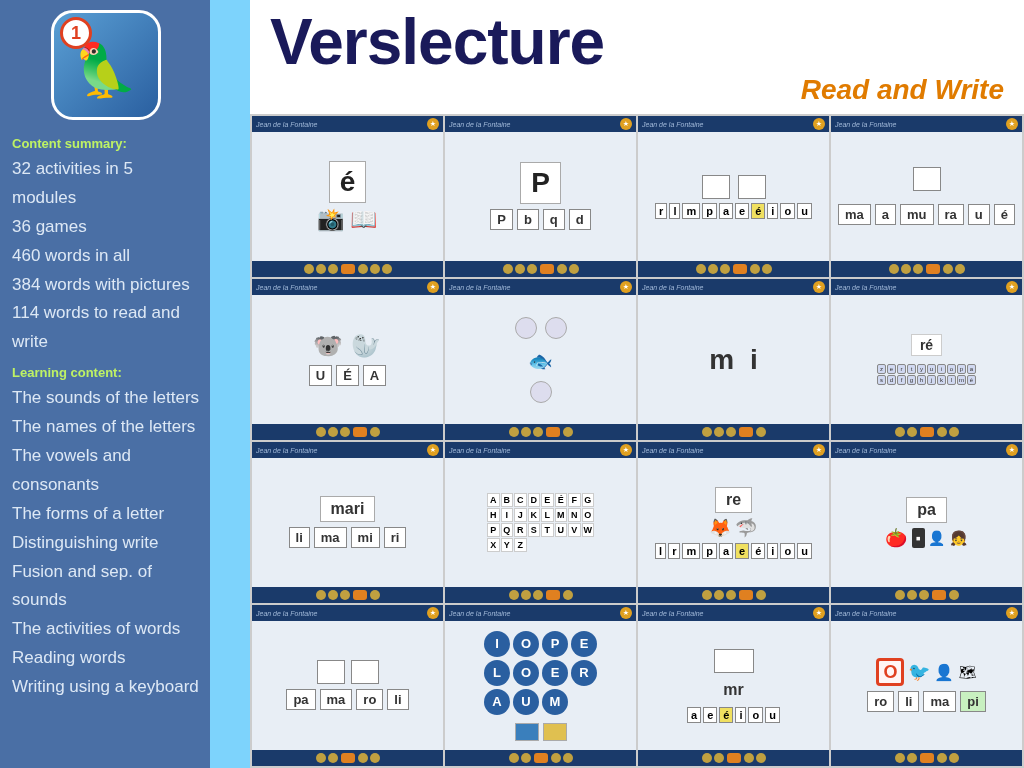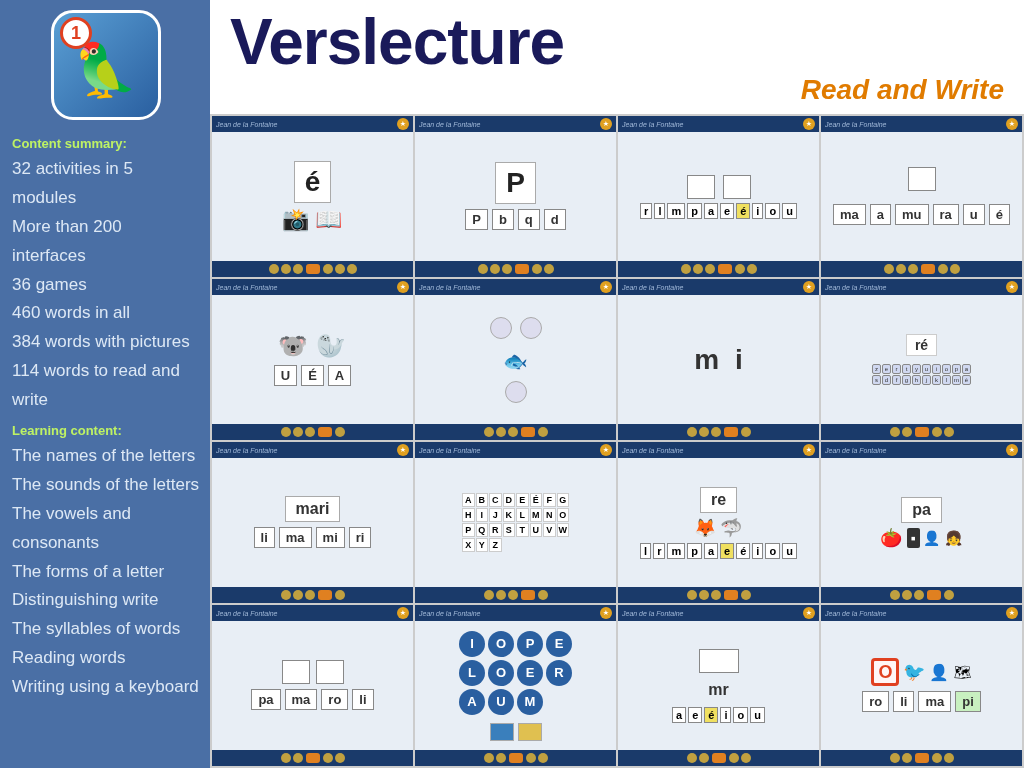--- a/index.html
+++ b/index.html
@@ -88,6 +88,7 @@
       display: flex;
       flex-direction: column;
       background: #7dd3fc;
+      padding-left: 40px;
     }
 
     #header {

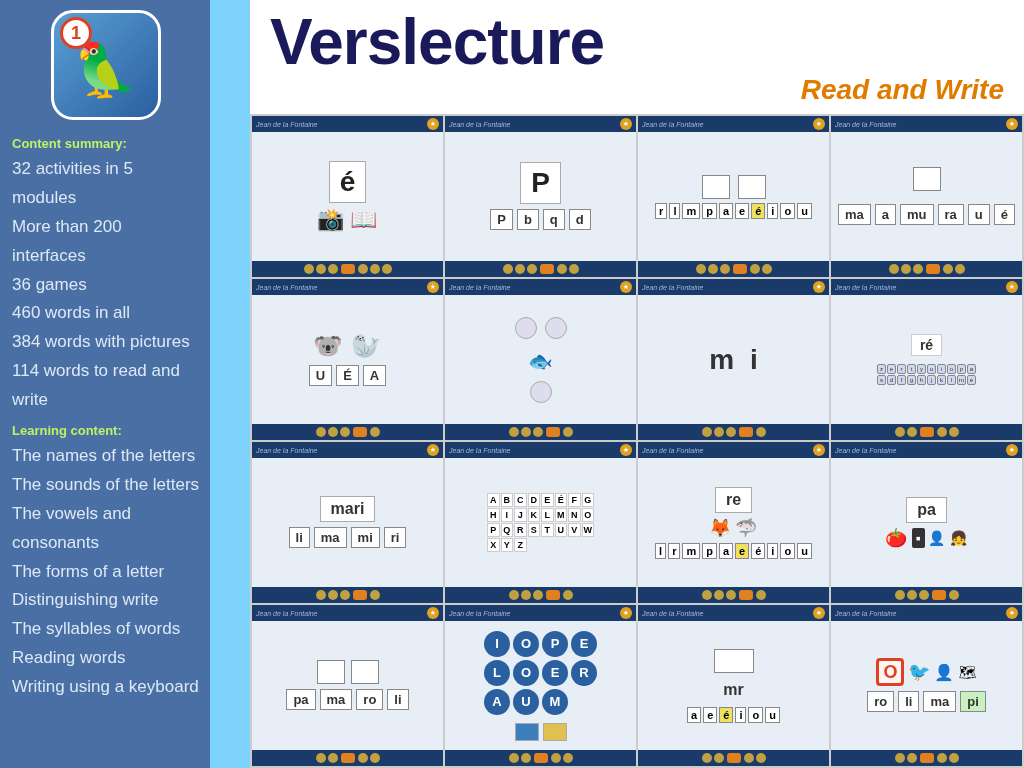--- a/index.html
+++ b/index.html
@@ -342,7 +342,6 @@
   <div class="sidebar-section-title">Content summary:</div>
   <div>
     <div class="sidebar-item">32 activities in 5 modules</div>
-    <div class="sidebar-item">More than 200 interfaces</div>
     <div class="sidebar-item">36 games</div>
     <div class="sidebar-item">460 words in all</div>
     <div class="sidebar-item">384 words with pictures</div>

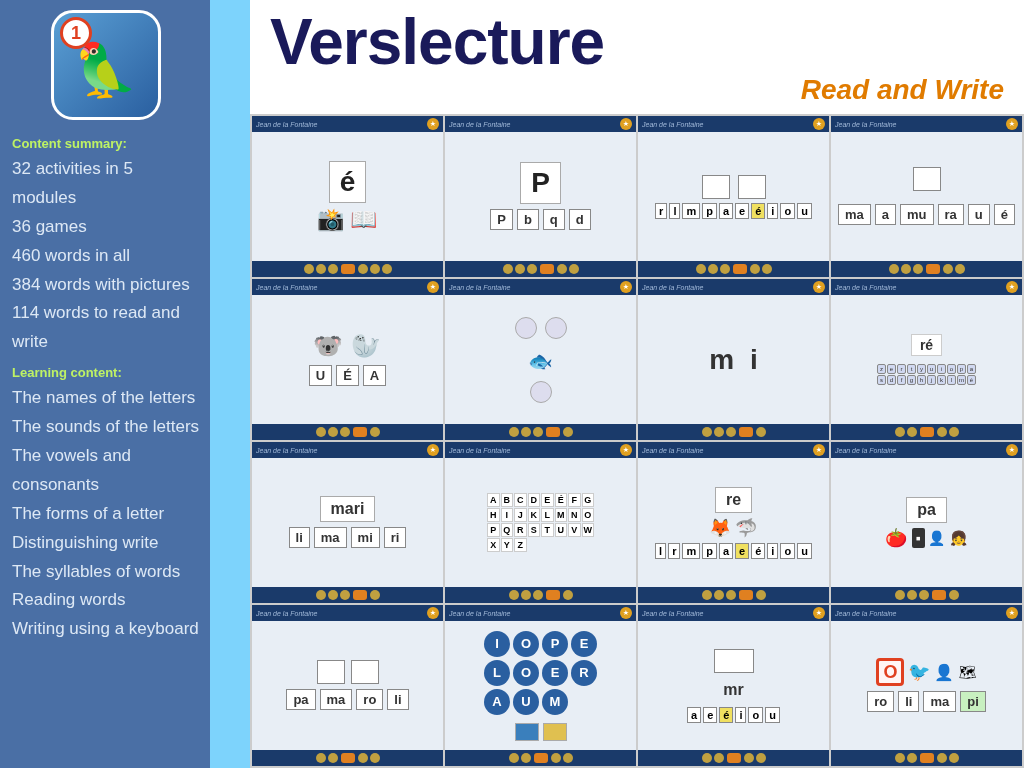--- a/index.html
+++ b/index.html
@@ -350,8 +350,8 @@
 
   <div class="sidebar-section-title">Learning content:</div>
   <div>
+    <div class="sidebar-item">The sounds of the letters</div>
     <div class="sidebar-item">The names of the letters</div>
-    <div class="sidebar-item">The sounds of the letters</div>
     <div class="sidebar-item">The vowels and consonants</div>
     <div class="sidebar-item">The forms of a letter</div>
     <div class="sidebar-item">Distinguishing write</div>

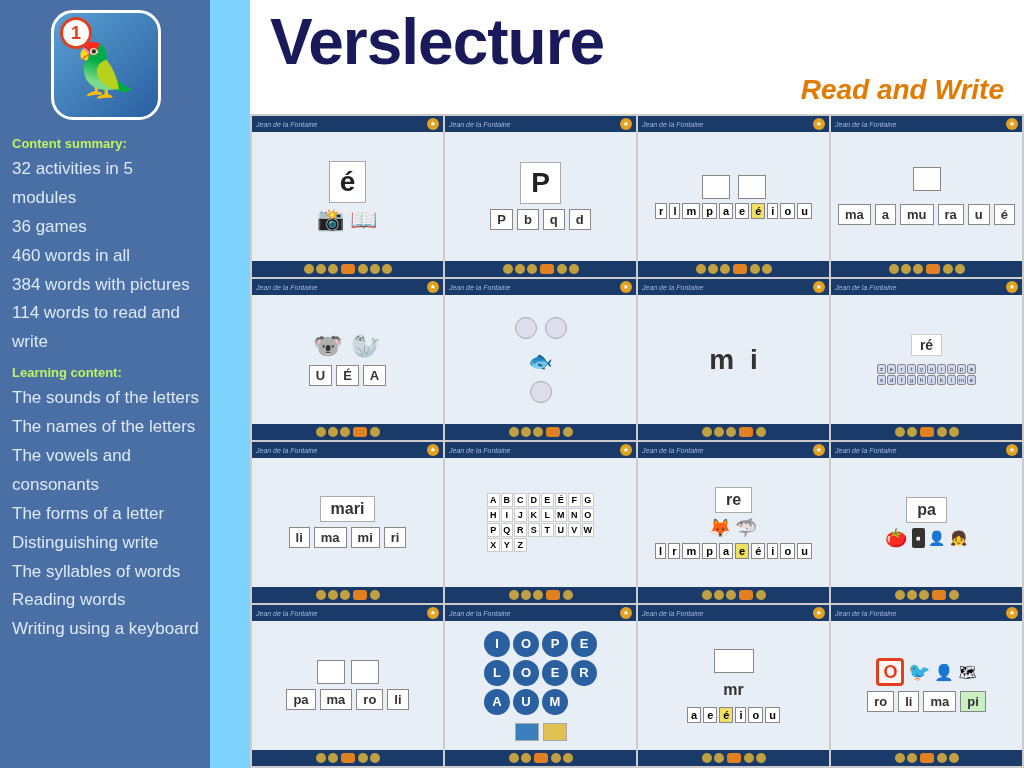--- a/index.html
+++ b/index.html
@@ -355,6 +355,7 @@
     <div class="sidebar-item">The vowels and consonants</div>
     <div class="sidebar-item">The forms of a letter</div>
     <div class="sidebar-item">Distinguishing write</div>
+    <div class="sidebar-item">Fusion and sep. of sounds</div>
     <div class="sidebar-item">The syllables of words</div>
     <div class="sidebar-item">Reading words</div>
     <div class="sidebar-item">Writing using a keyboard</div>

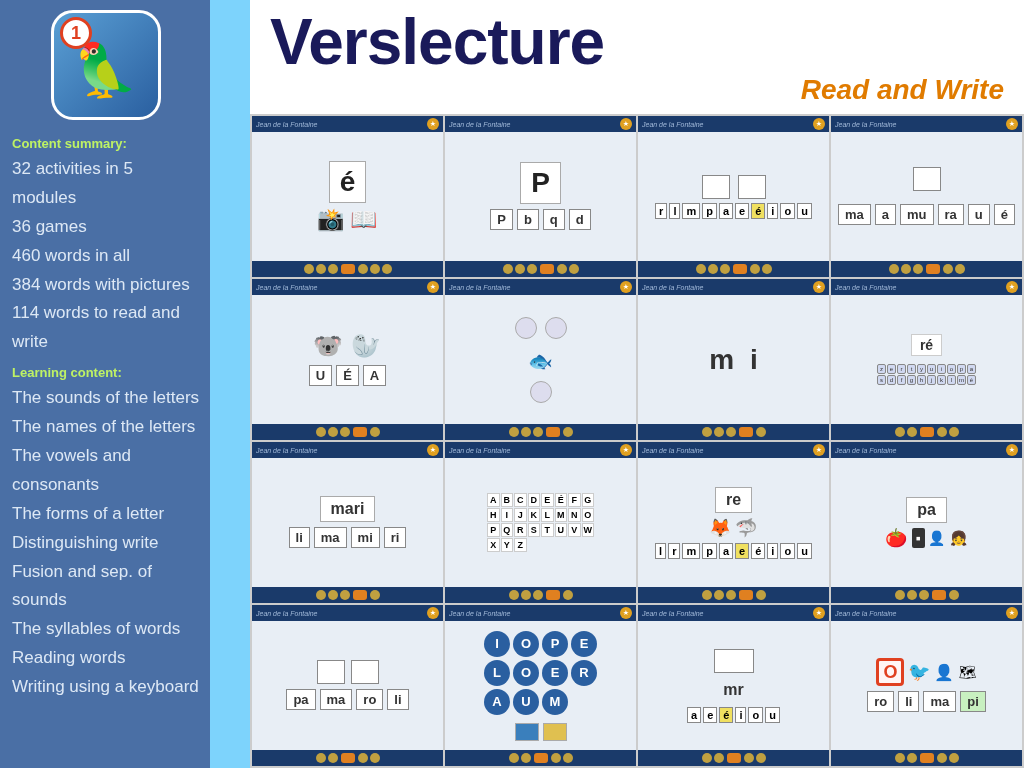--- a/index.html
+++ b/index.html
@@ -356,7 +356,7 @@
     <div class="sidebar-item">The forms of a letter</div>
     <div class="sidebar-item">Distinguishing write</div>
     <div class="sidebar-item">Fusion and sep. of sounds</div>
-    <div class="sidebar-item">The syllables of words</div>
+    <div class="sidebar-item">The activities of words</div>
     <div class="sidebar-item">Reading words</div>
     <div class="sidebar-item">Writing using a keyboard</div>
   </div>

